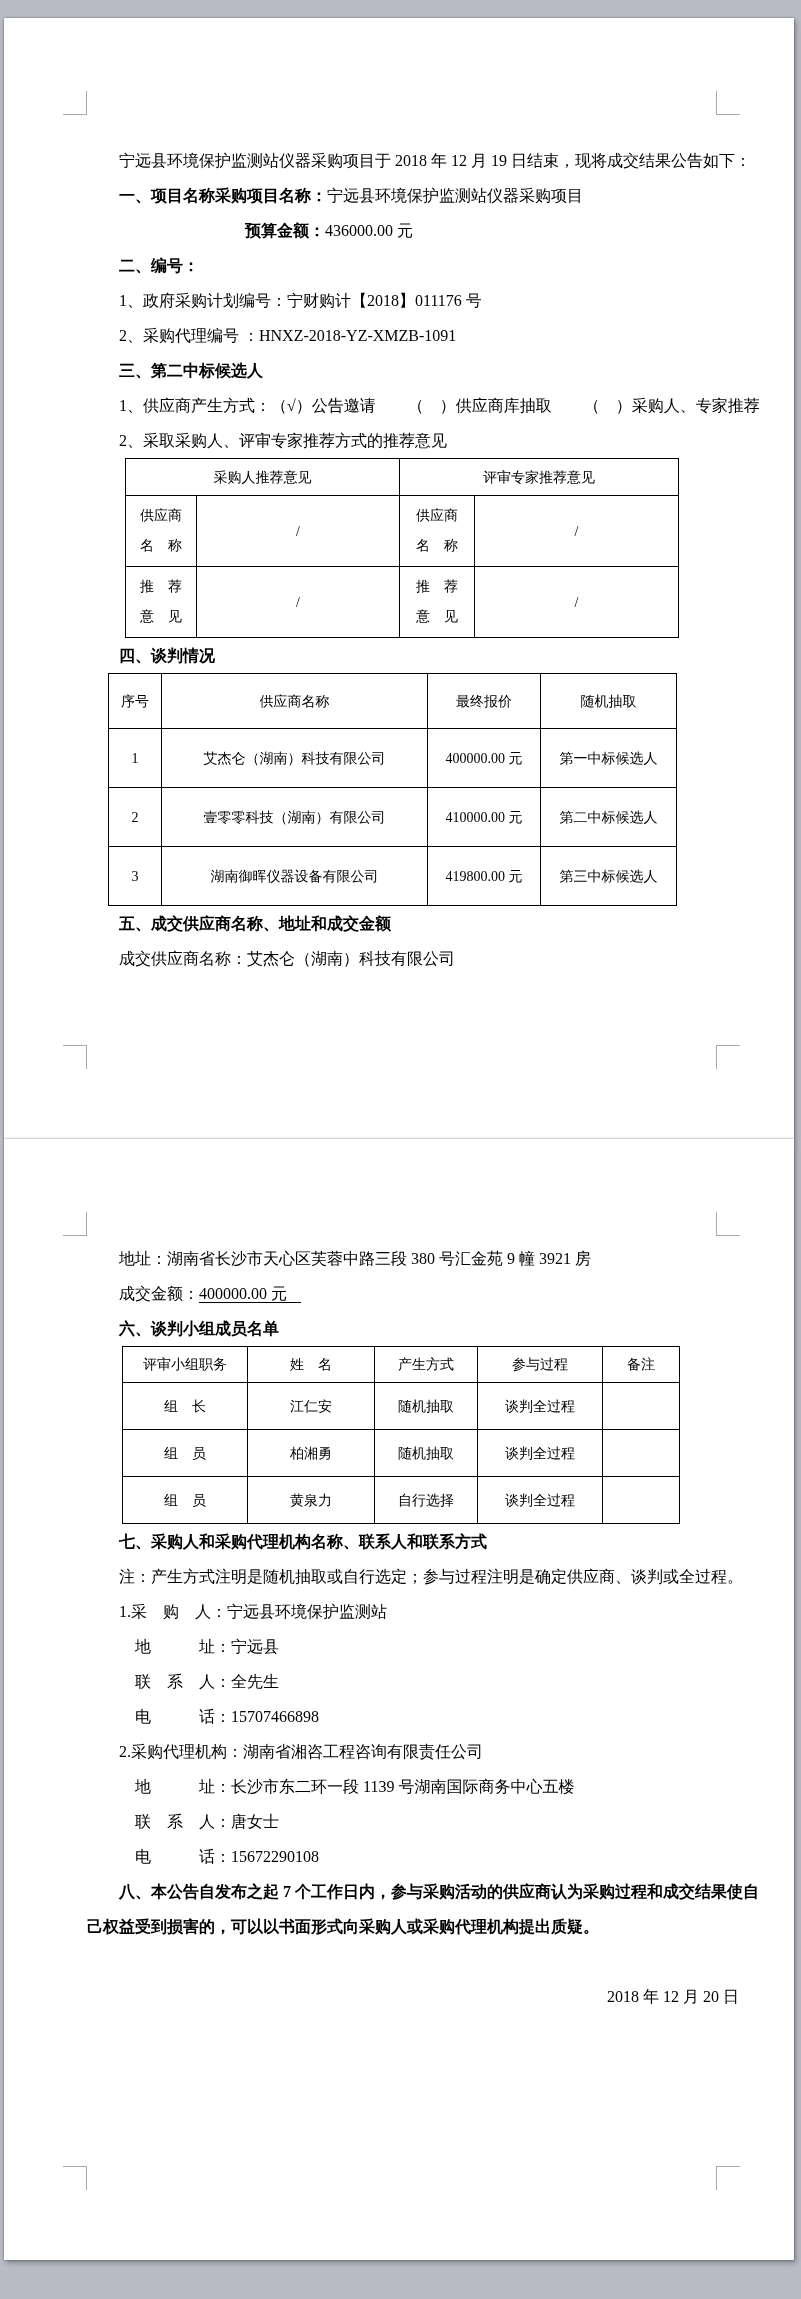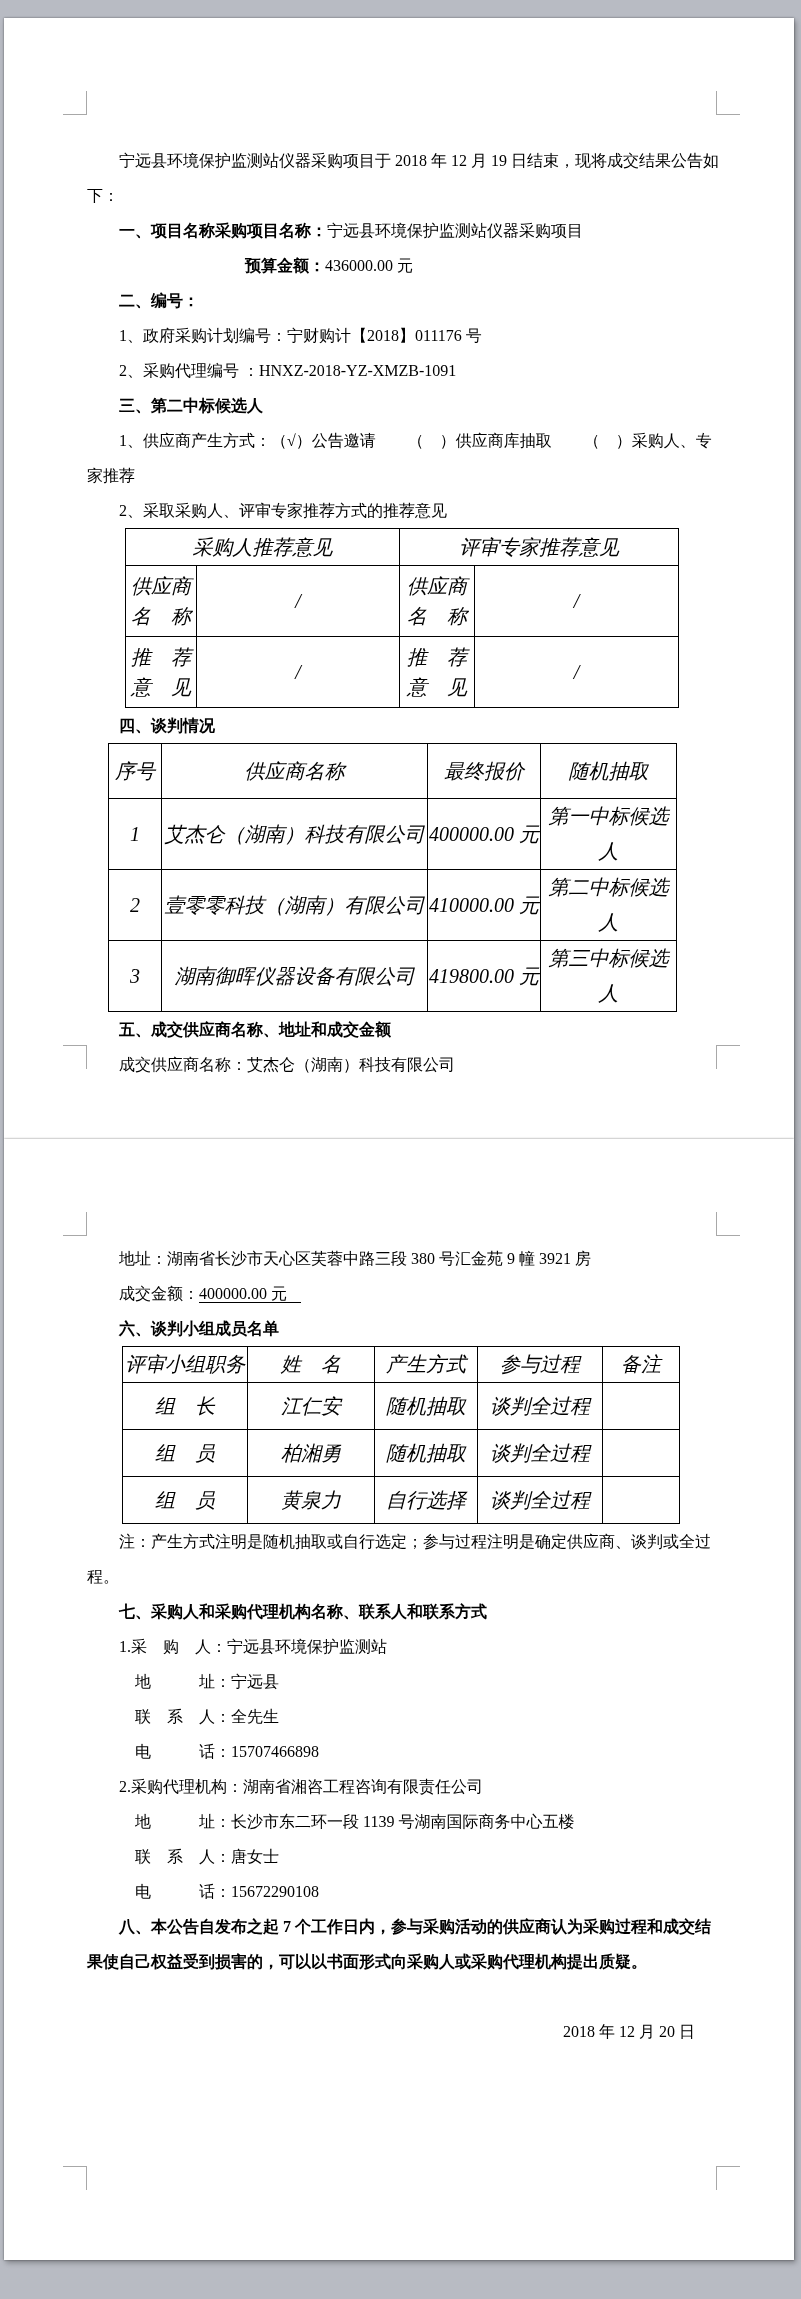--- a/index.html
+++ b/index.html
@@ -17,7 +17,7 @@
   }
   #page1{height:1121px;margin-top:18px;}
   #page2{height:1121px;}
-  .content{padding:0 75px 0 83px;font-size:16px;line-height:35px;}
+  .content{padding:0 31px 0 83px;font-size:16px;line-height:35px;}
   #page1 .content{padding-top:125px;}
   #page2 .content{padding-top:102px;}
   p{margin:0;}

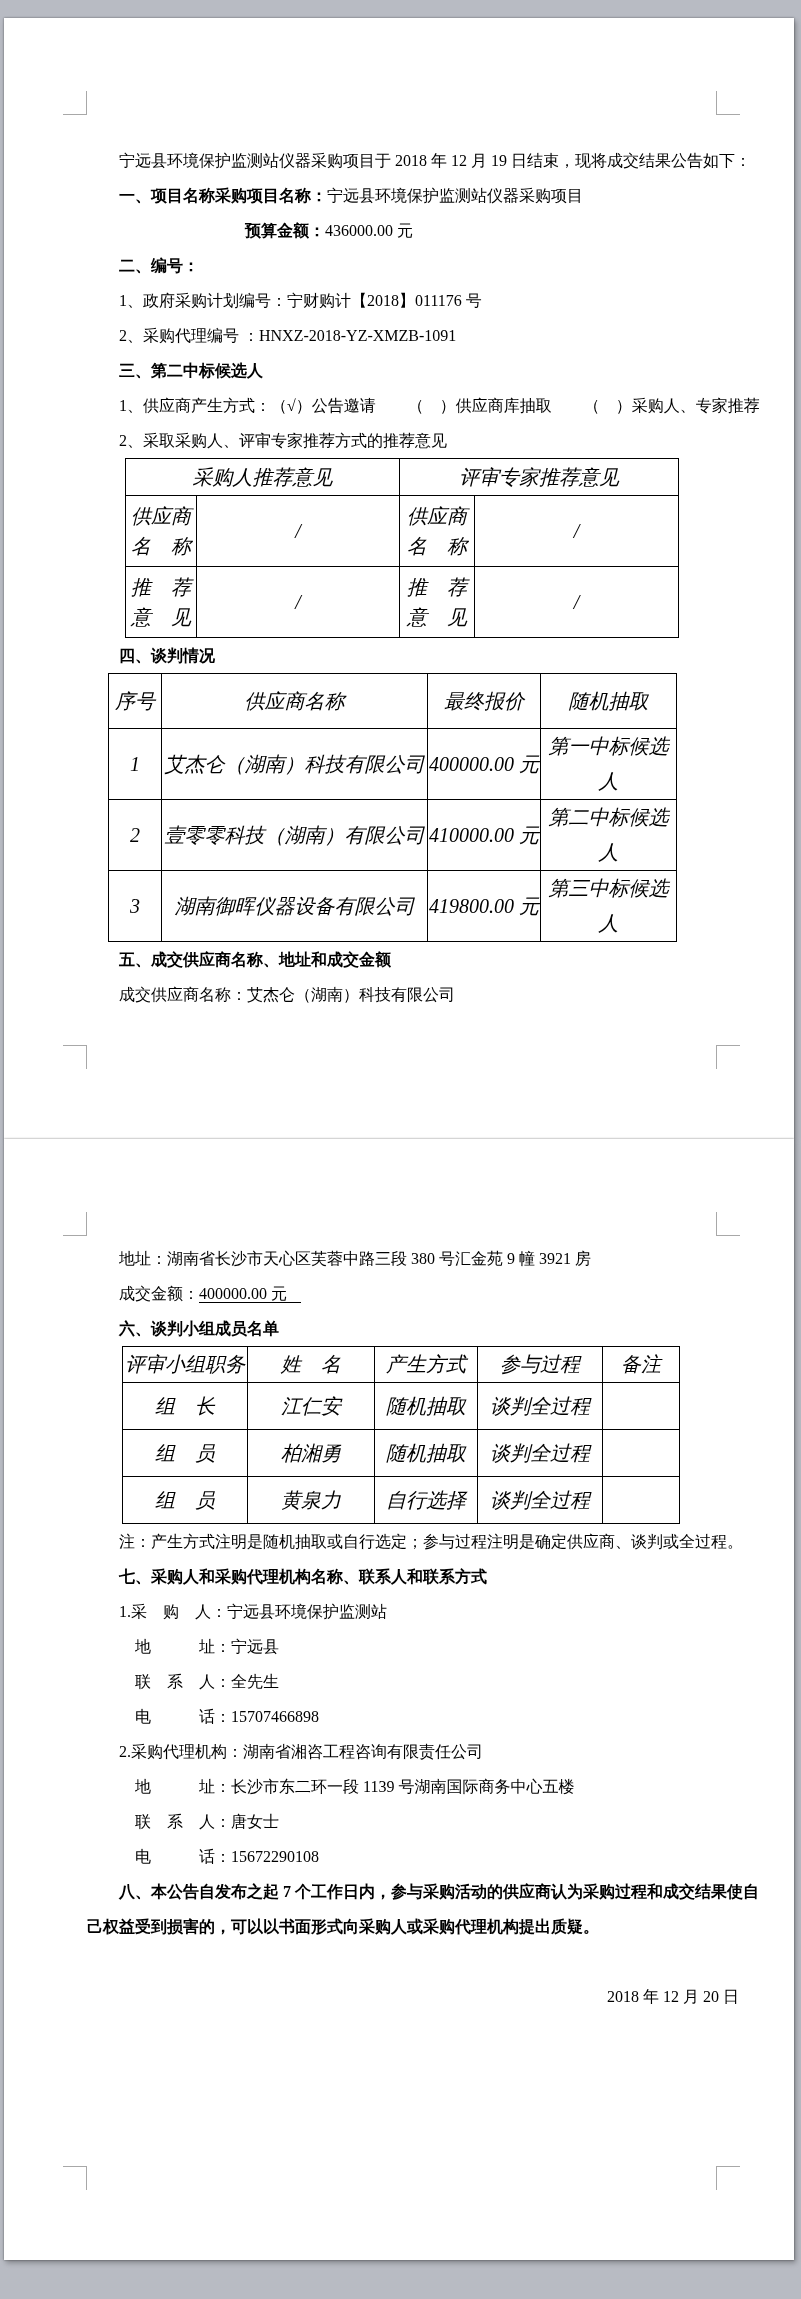--- a/index.html
+++ b/index.html
@@ -27,7 +27,7 @@
   .budget{text-indent:158px;}
   .ul{border-bottom:1px solid #000;padding-right:14px;}
   table{border-collapse:collapse;table-layout:fixed;}
-  td{border:1px solid #000;text-align:center;font-size:20px;padding:0;overflow:hidden;vertical-align:middle;font-style:italic;}
+  td{border:1px solid #000;text-align:center;font-size:14px;padding:0;overflow:hidden;vertical-align:middle;}
   .t1{width:553px;margin-left:38px;}
   .t2{width:568px;margin-left:21px;}
   .t3{width:557px;margin-left:35px;}

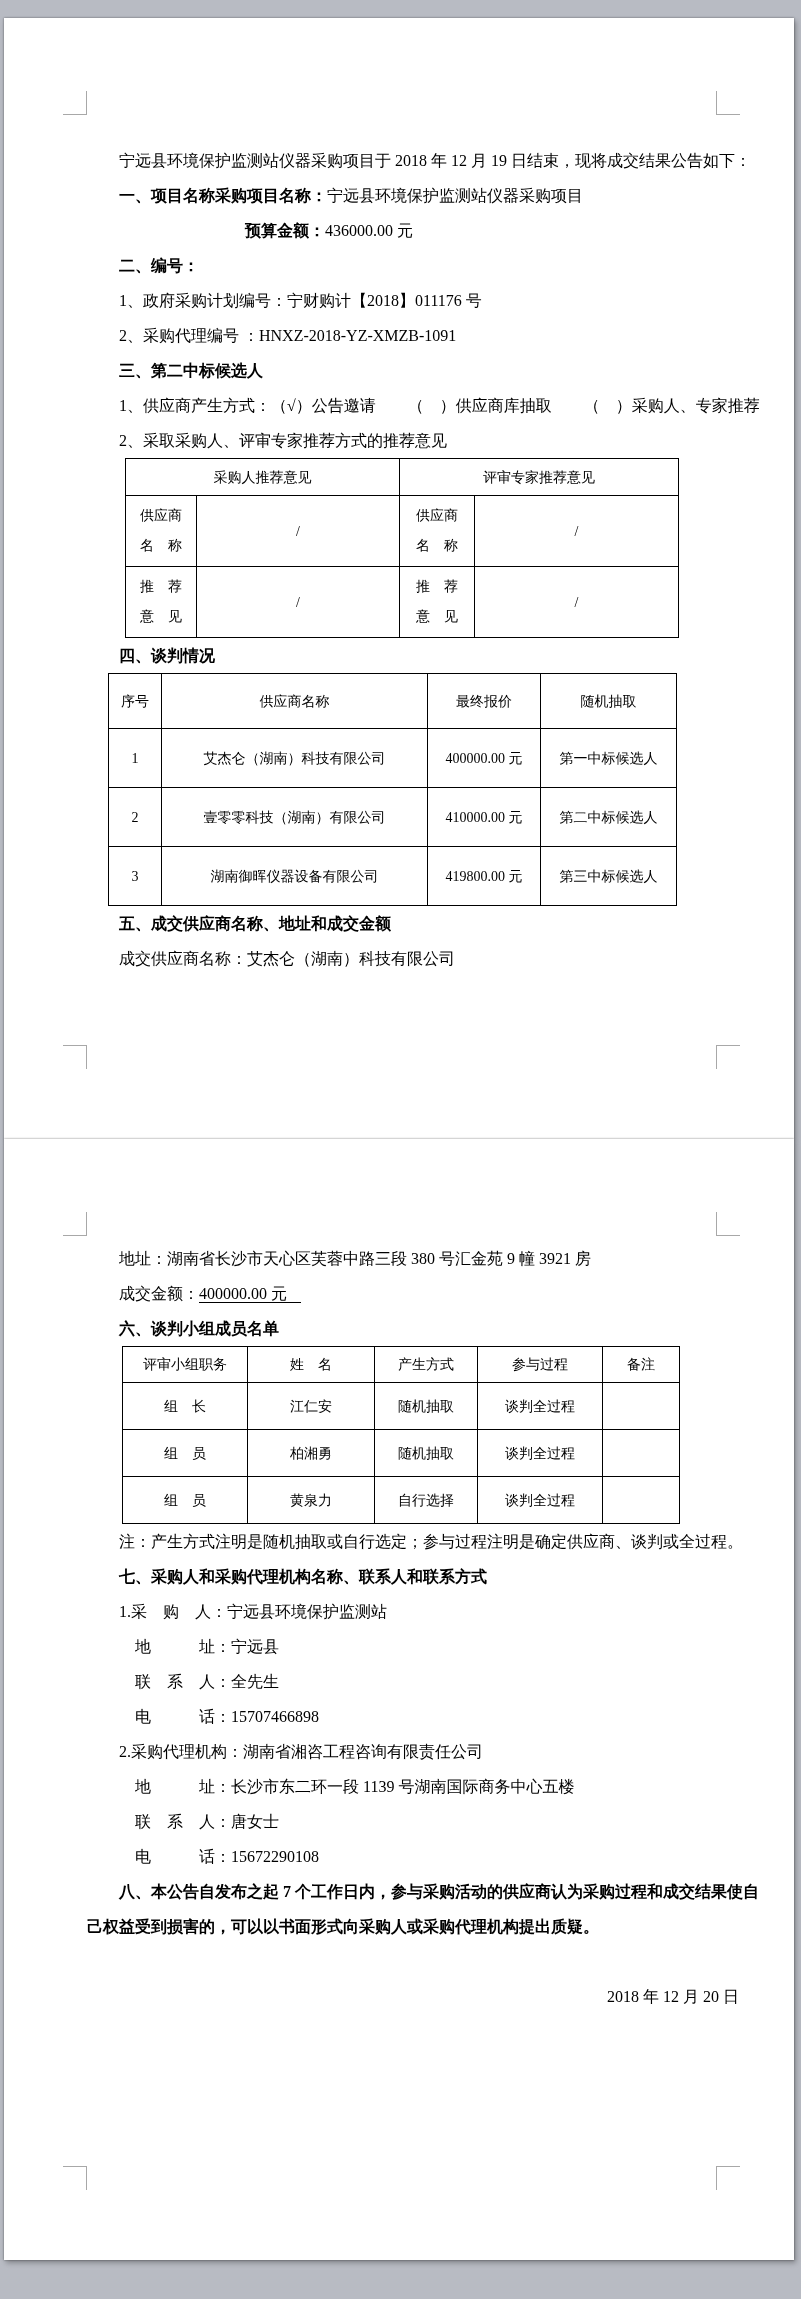--- a/index.html
+++ b/index.html
@@ -188,8 +188,8 @@
     </tbody>
       </table>
 
+    <p class="ind2 b">七、采购人和采购代理机构名称、联系人和联系方式</p>
     <p class="ind2">注：产生方式注明是随机抽取或自行选定；参与过程注明是确定供应商、谈判或全过程。</p>
-    <p class="ind2 b">七、采购人和采购代理机构名称、联系人和联系方式</p>
     <p class="ind2">1.采　购　人：宁远县环境保护监测站</p>
     <p class="ind3">地　　　址：宁远县</p>
     <p class="ind3">联　系　人：全先生</p>

